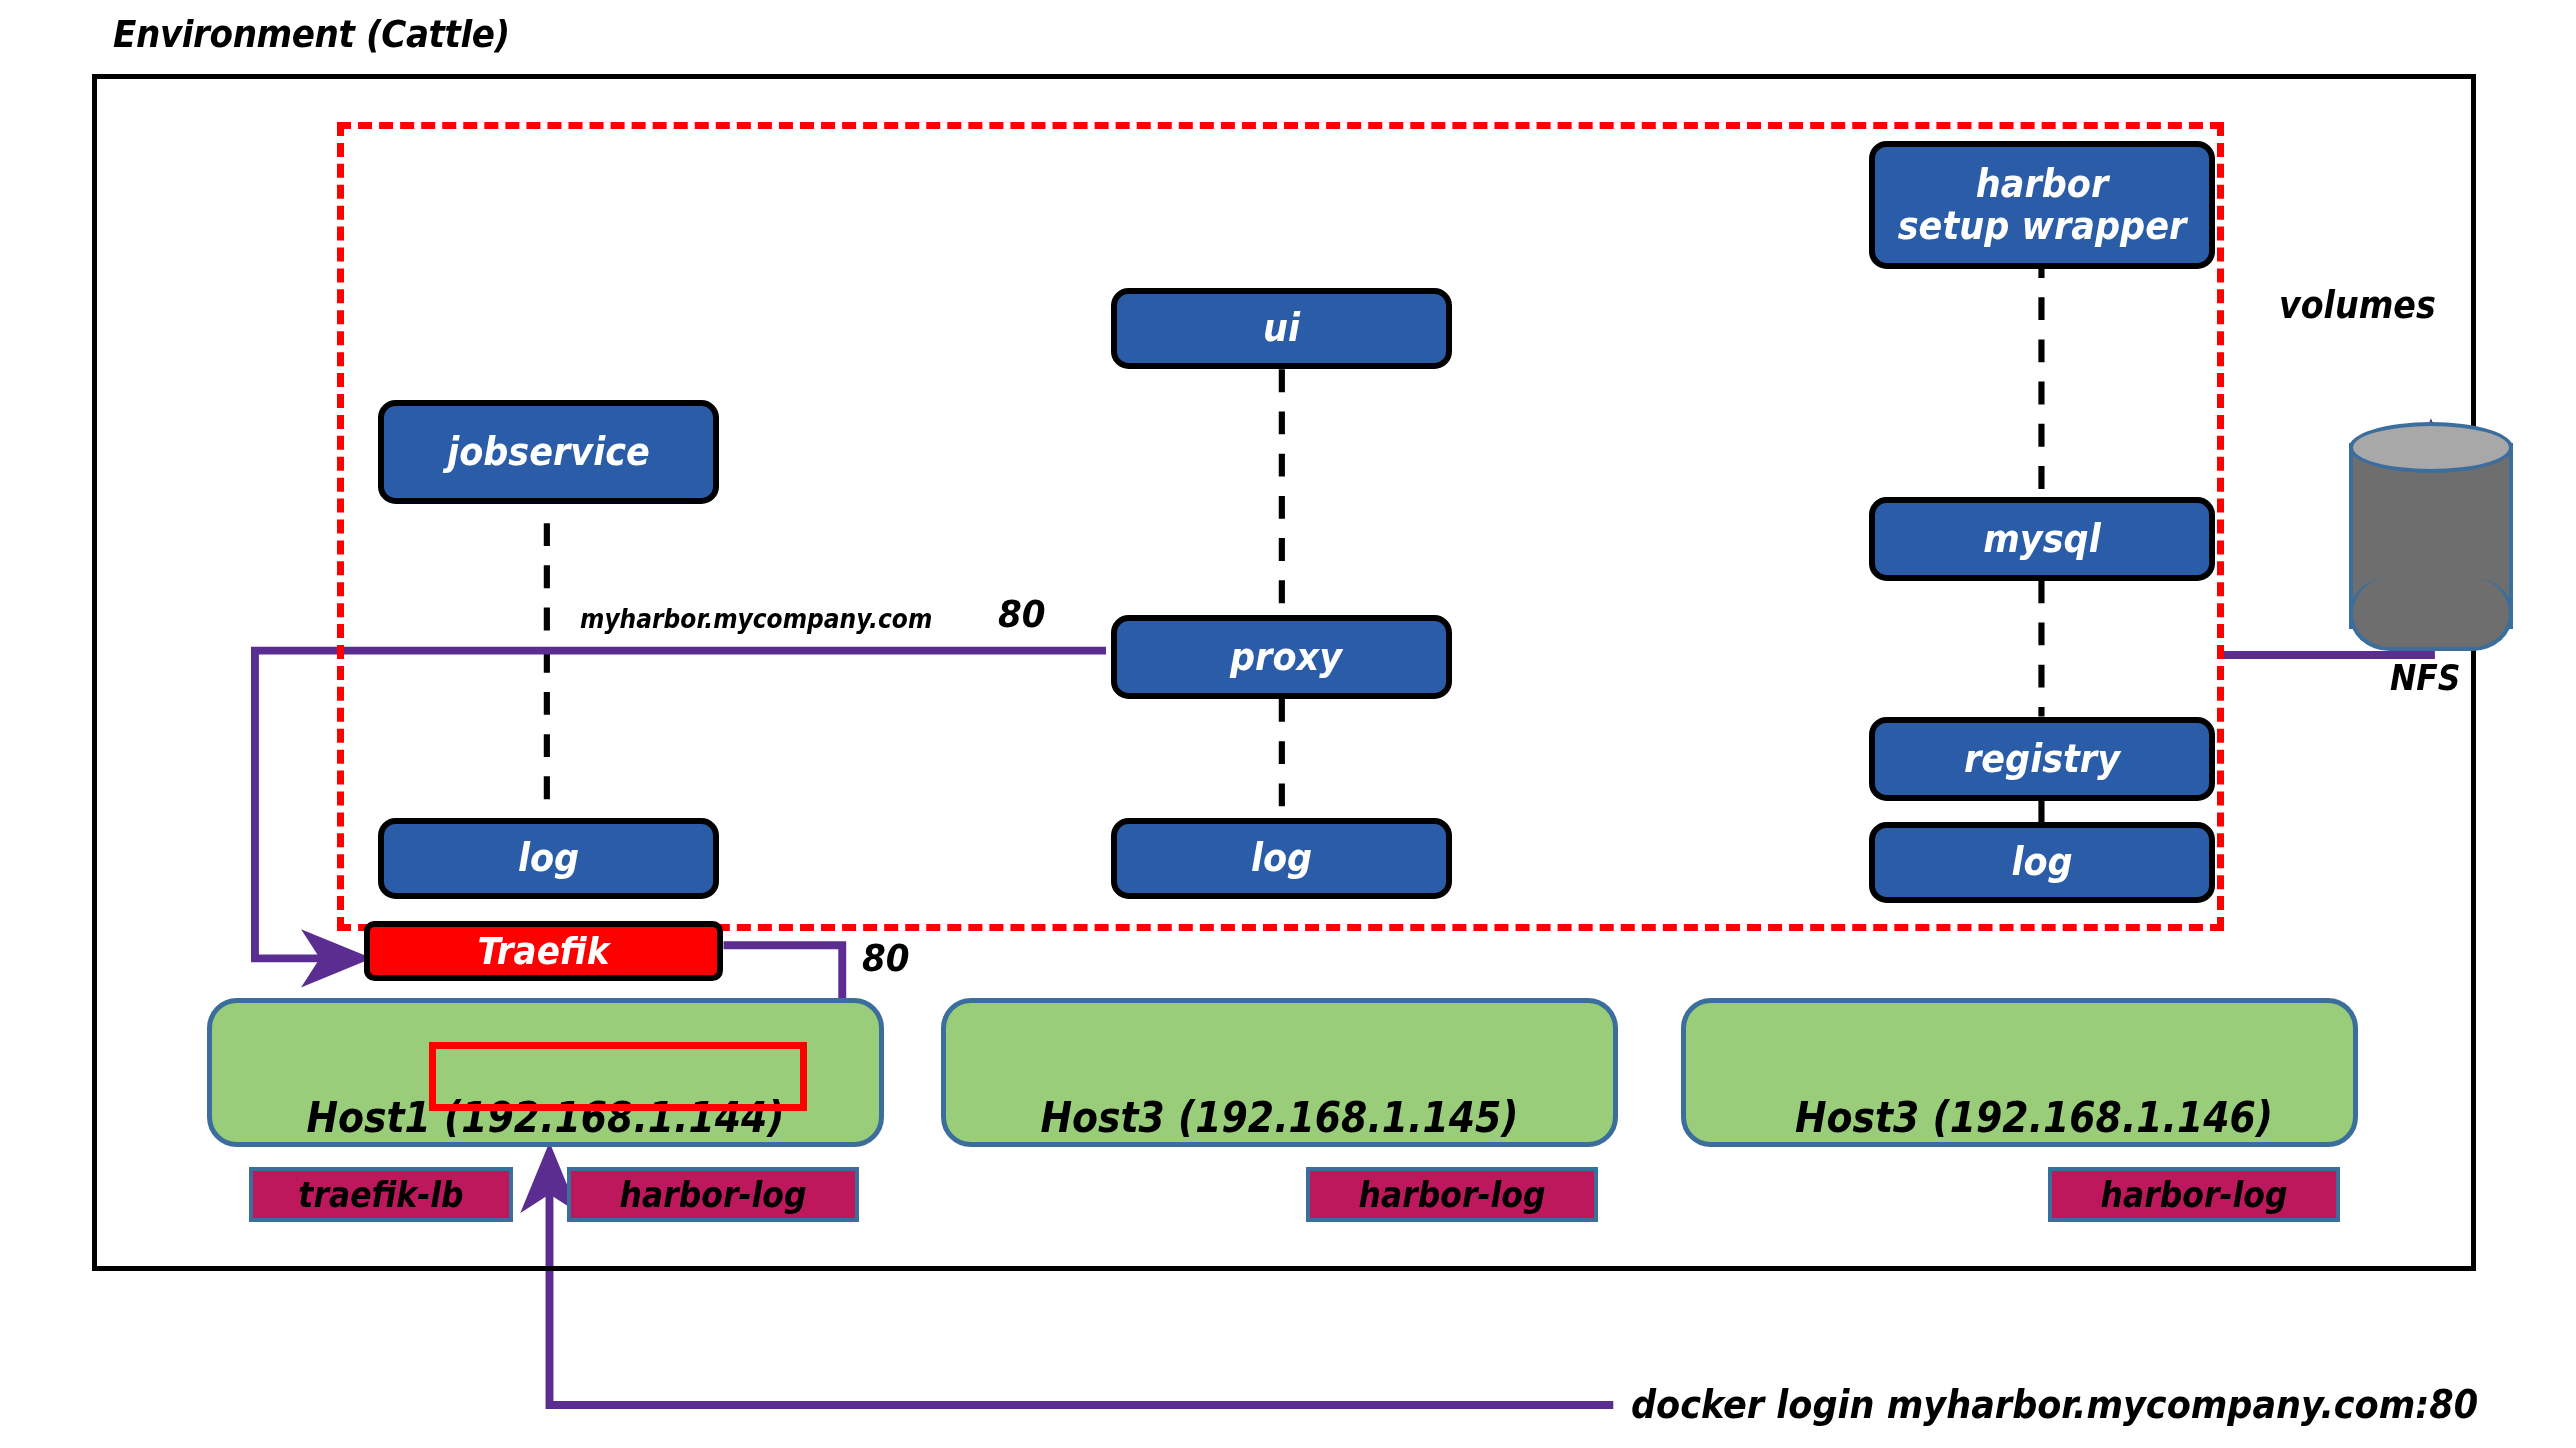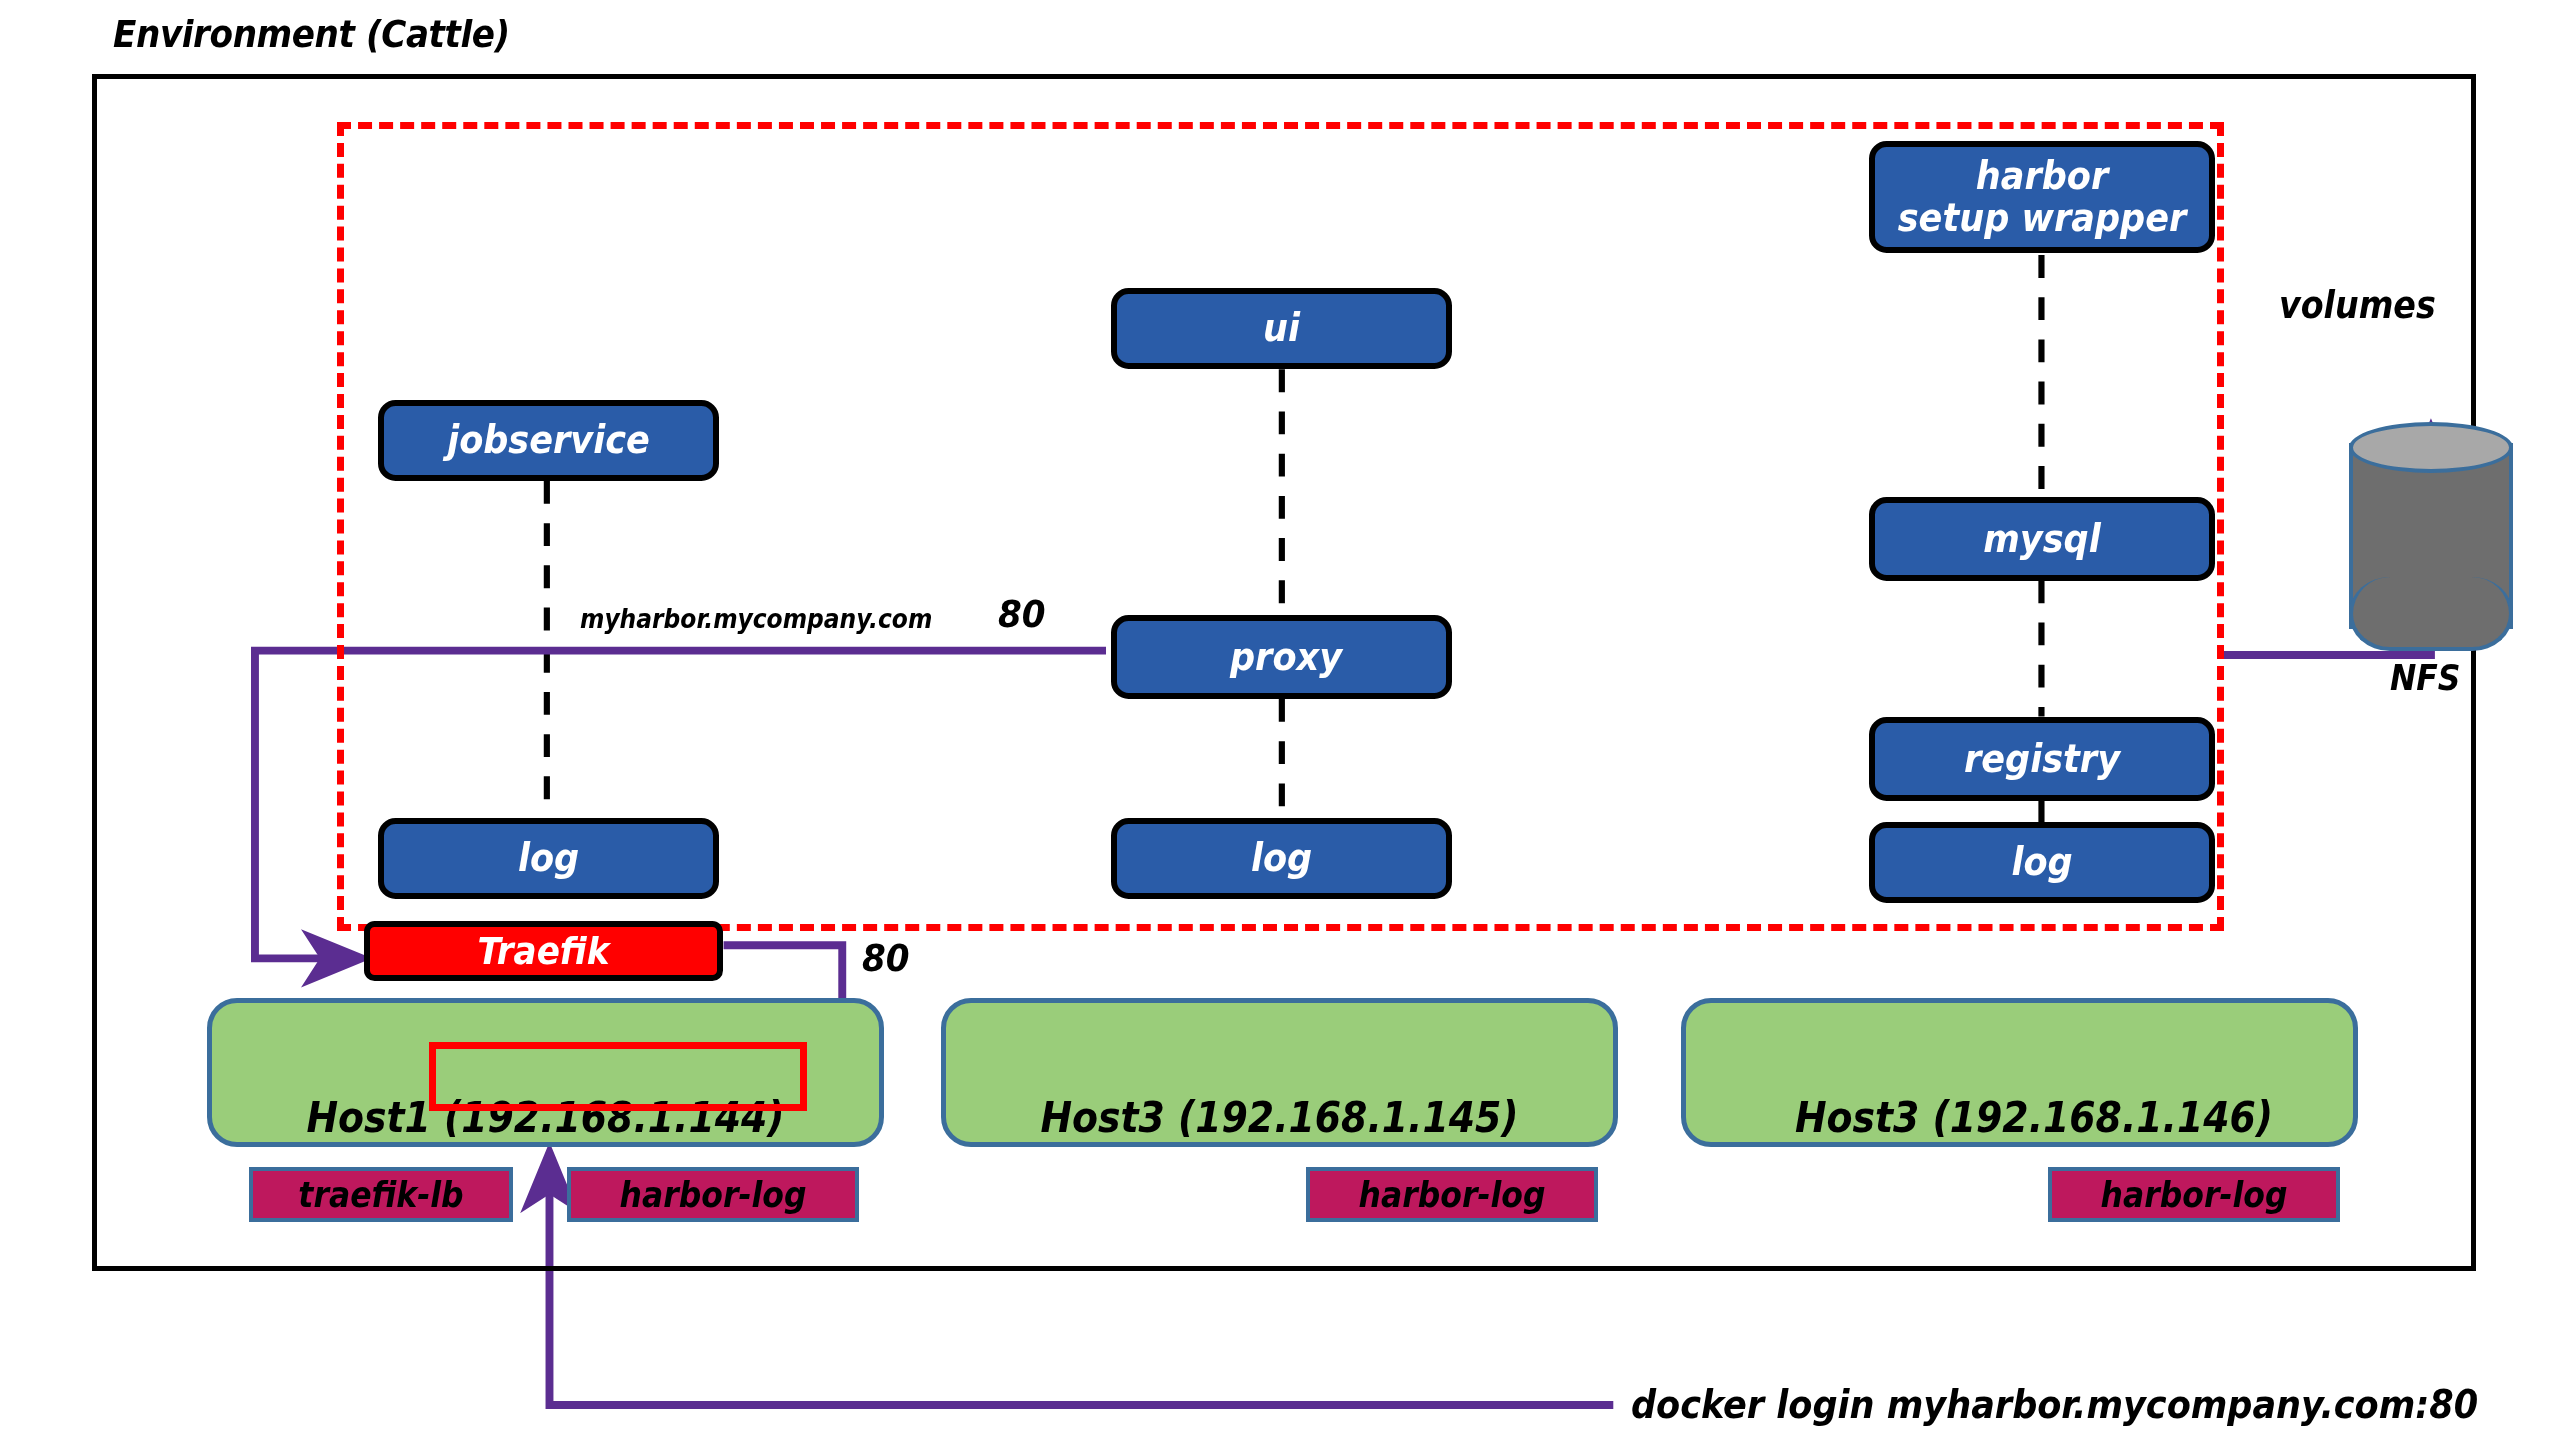--- a/index.html
+++ b/index.html
@@ -149,7 +149,7 @@
     <span>log</span>
   </div>
 
-  <div class="abs svcbox two-line" style="left:1869px;top:141px;width:346px;height:112px;flex-direction:column;">
+  <div class="abs svcbox two-line" style="left:1869px;top:141px;width:346px;height:128px;flex-direction:column;">
     <span>harbor</span>
     <span>setup wrapper</span>
   </div>

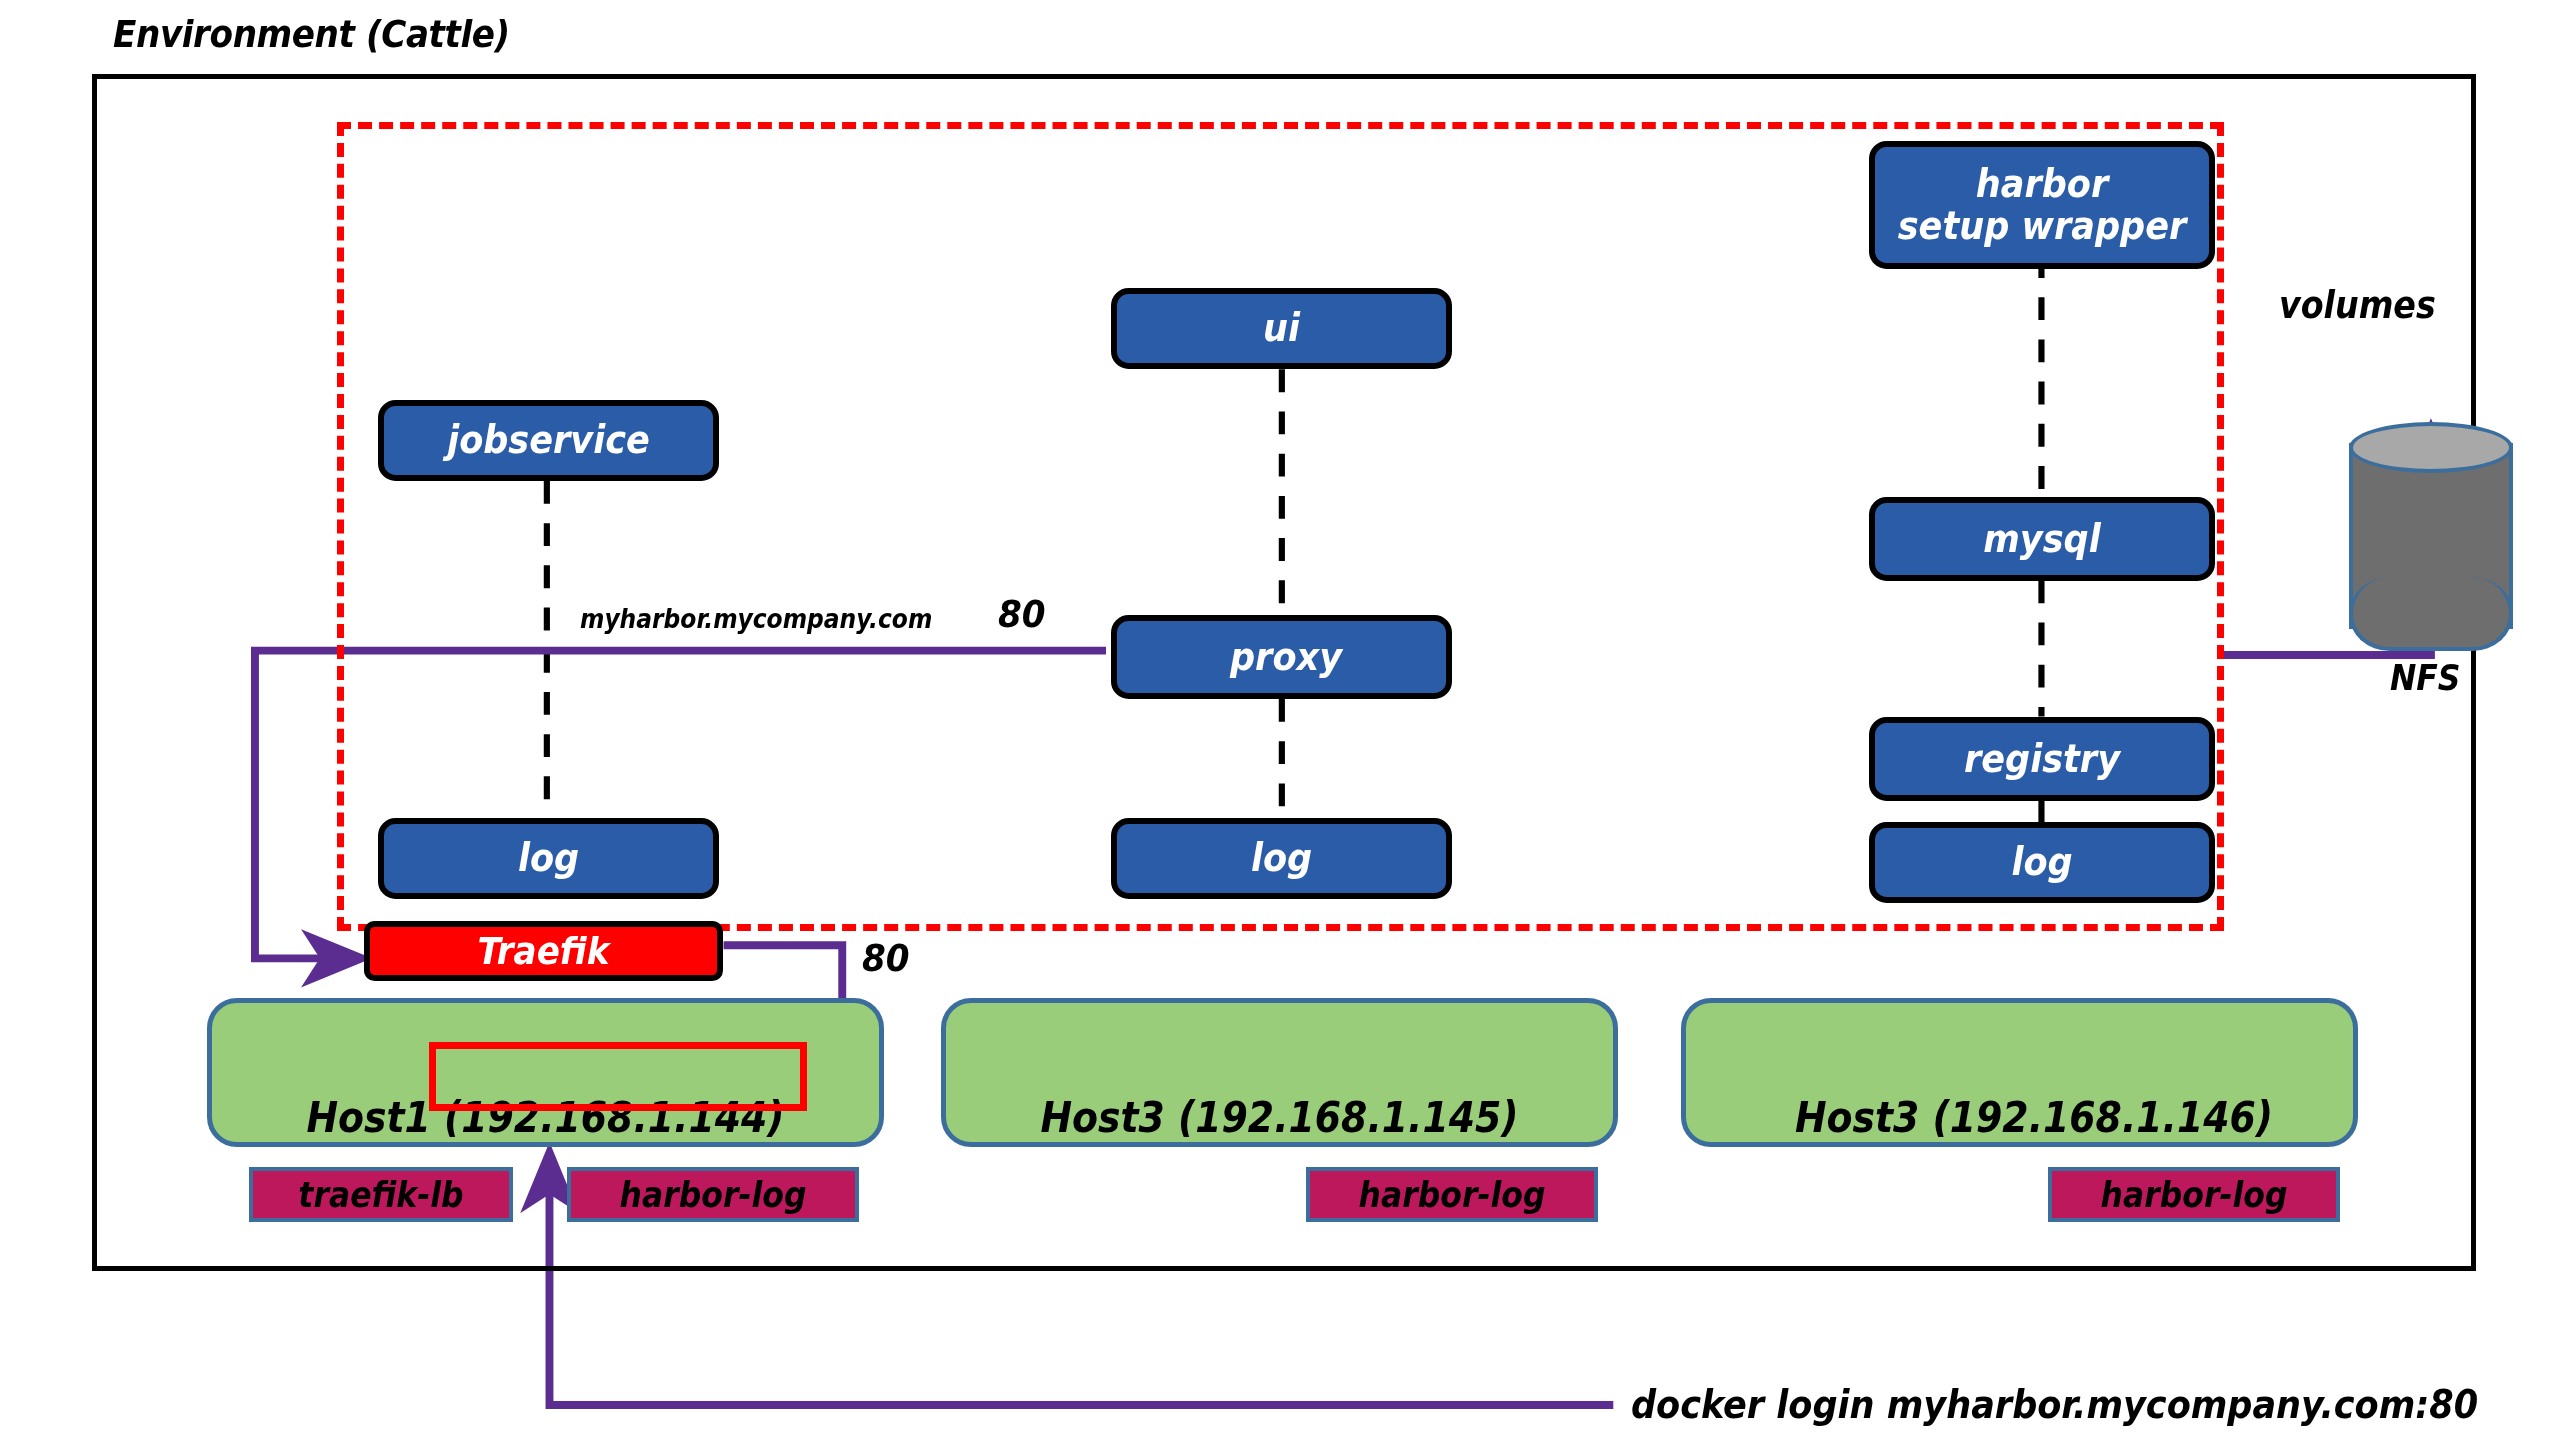--- a/index.html
+++ b/index.html
@@ -132,7 +132,7 @@
 
   <div class="abs" id="harbor-dashed"></div>
 
-  <div class="abs svcbox" style="left:378px;top:400px;width:341px;height:81px;">
+  <div class="abs svcbox" style="left:378px;top:400px;width:341px;height:104px;">
     <span>jobservice</span>
   </div>
   <div class="abs svcbox" style="left:378px;top:818px;width:341px;height:81px;">

